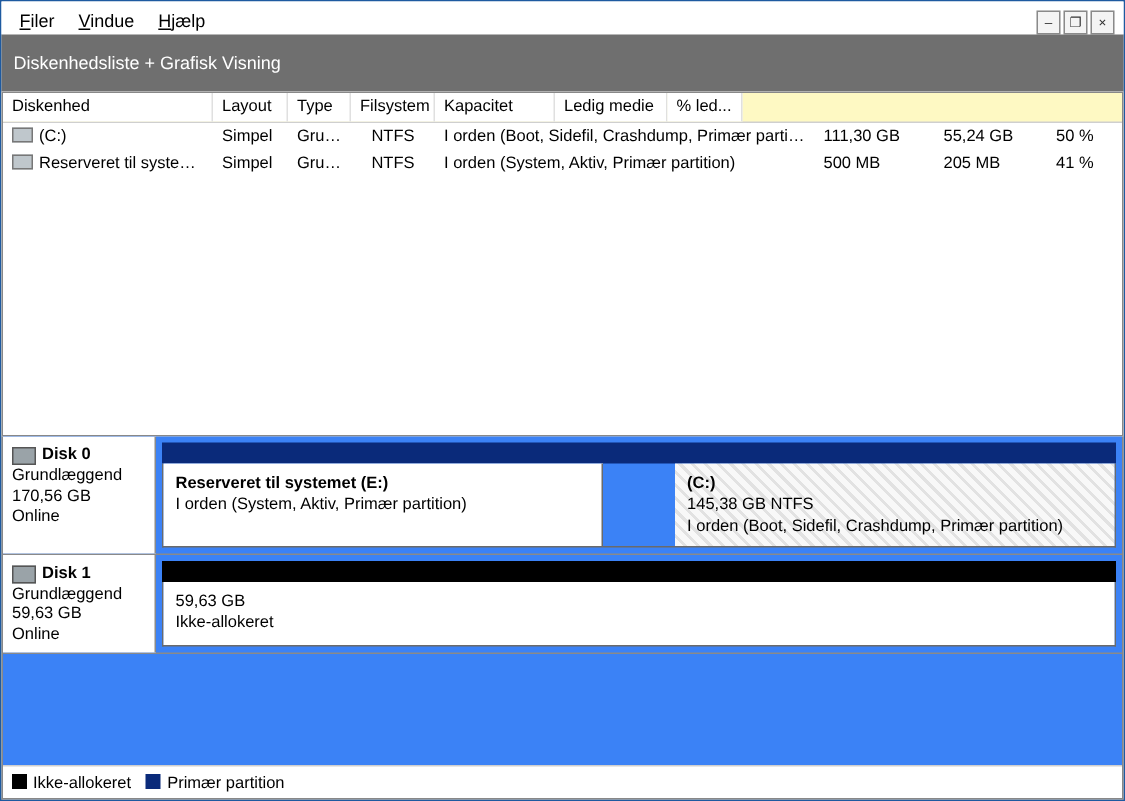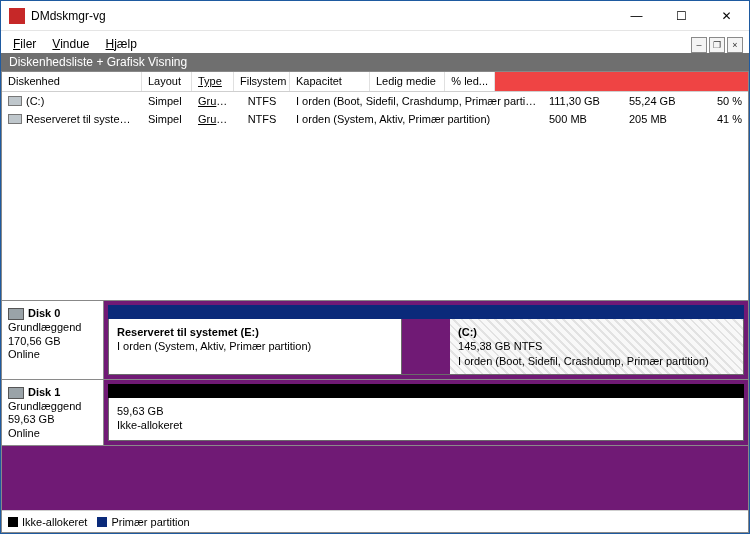--- a/index.html
+++ b/index.html
@@ -52,15 +52,6 @@
 
 <div class="window">
 
-  <div class="titlebar">
-    <span class="icon"></span>
-    <span class="title">DMdskmgr-vg</span>
-    <div class="winbtns">
-      <div class="winbtn">—</div>
-      <div class="winbtn">☐</div>
-      <div class="winbtn">✕</div>
-    </div>
-  </div>
 
   <div class="menubar">
     <div class="menuitem"><u>F</u><span></span>iler</div>

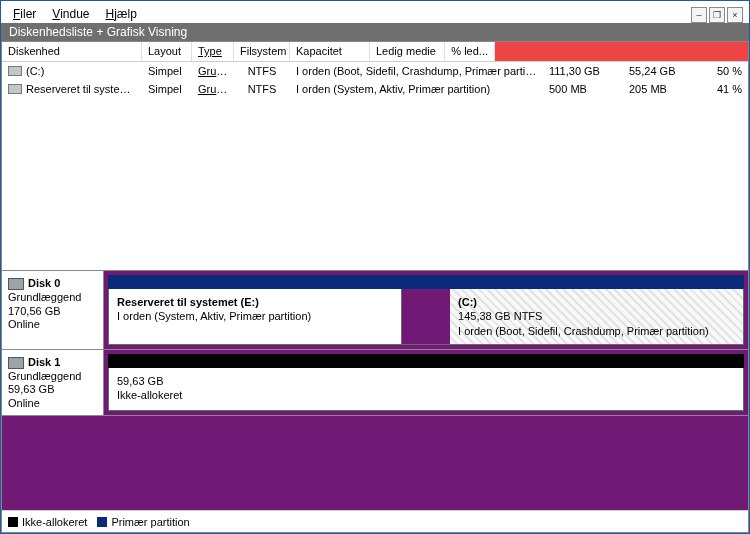--- a/index.html
+++ b/index.html
@@ -15,7 +15,7 @@
   .menuitem u { text-decoration: underline; }
   .mdi-right { margin-left:auto; display:flex; gap:2px; padding-right:2px;}
   .mdi-btn { width:16px; height:16px; border:1px solid #8a8a8a; background:#f4f4f4; display:flex; align-items:center; justify-content:center; font-size:9px; color:#333; }
-  .band { height: 18px; background:#6f6f6f; color:#fff; display:flex; align-items:center; padding: 0 8px; font-size:12px; }
+  .band { height: 38px; background:#6f6f6f; color:#fff; display:flex; align-items:center; padding: 0 8px; font-size:12px; }
   .splitter-v { flex:1; display:flex; flex-direction:column; min-height:0; }
   .top-panel { height: 230px; border:1px solid #888; margin: 0; background:#fff; display:flex; flex-direction:column; }
   .grid-head { display:flex; background:#ef4444; border-bottom:1px solid #cfcfcf; height:20px; align-items:stretch; }

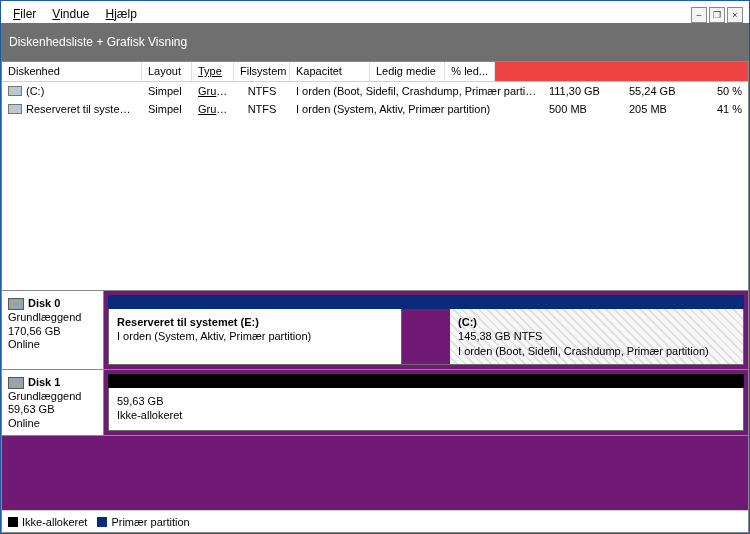--- a/index.html
+++ b/index.html
@@ -18,7 +18,7 @@
   .band { height: 38px; background:#6f6f6f; color:#fff; display:flex; align-items:center; padding: 0 8px; font-size:12px; }
   .splitter-v { flex:1; display:flex; flex-direction:column; min-height:0; }
   .top-panel { height: 230px; border:1px solid #888; margin: 0; background:#fff; display:flex; flex-direction:column; }
-  .grid-head { display:flex; background:#ef4444; border-bottom:1px solid #cfcfcf; height:20px; align-items:stretch; }
+  .grid-head { display:flex; background:#fef9c3; border-bottom:1px solid #cfcfcf; height:20px; align-items:stretch; }
   .grid-head .col { border-right:1px solid #e0e0e0; padding: 3px 6px; font-size:11px; background:#fff; }
   .grid-body { flex:1; overflow:auto; }
   .grid-row { display:flex; height:18px; align-items:center; }

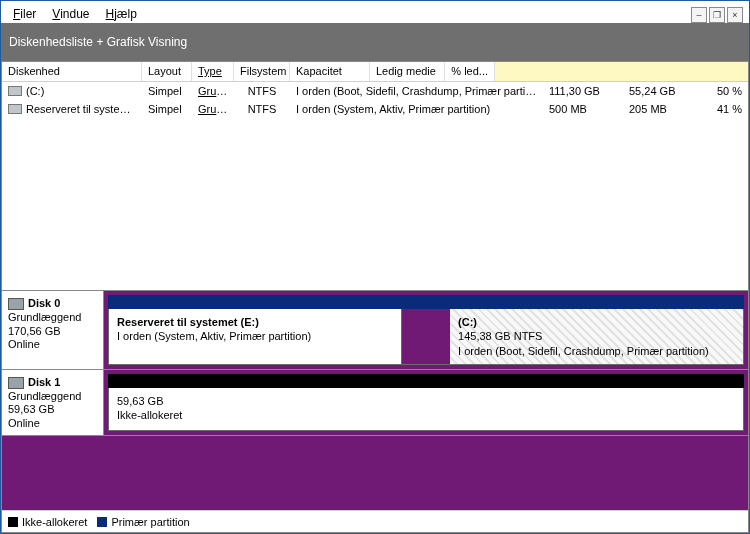--- a/index.html
+++ b/index.html
@@ -23,7 +23,7 @@
   .grid-body { flex:1; overflow:auto; }
   .grid-row { display:flex; height:18px; align-items:center; }
   .grid-row .col { padding: 1px 6px; white-space:nowrap; overflow:hidden; text-overflow:ellipsis; font-size:11px; }
-  .c-disk{width:140px;} .c-layout{width:50px;} .c-type{width:42px;text-decoration:underline;} .c-fs{width:56px;text-align:center;}
+  .c-disk{width:140px;} .c-layout{width:50px;} .c-type{width:42px;} .c-fs{width:56px;text-align:center;}
   .c-status{flex:1;} .c-cap{width:80px;text-align:left;} .c-free{width:75px;text-align:left;} .c-pct{width:50px;text-align:right;}
   .vol-icon{width:14px;height:10px;background:#bfc7cc;border:1px solid #777;display:inline-block;margin-right:4px;vertical-align:-1px;}
   .bottom-wrap { flex:1; display:flex; flex-direction:column; border:1px solid #888; border-top:none; min-height:0; }

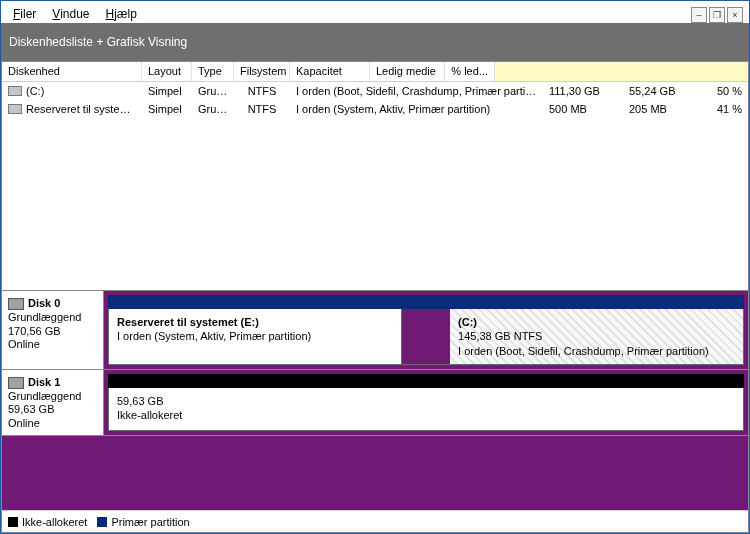--- a/index.html
+++ b/index.html
@@ -24,7 +24,7 @@
   .grid-row { display:flex; height:18px; align-items:center; }
   .grid-row .col { padding: 1px 6px; white-space:nowrap; overflow:hidden; text-overflow:ellipsis; font-size:11px; }
   .c-disk{width:140px;} .c-layout{width:50px;} .c-type{width:42px;} .c-fs{width:56px;text-align:center;}
-  .c-status{flex:1;} .c-cap{width:80px;text-align:left;} .c-free{width:75px;text-align:left;} .c-pct{width:50px;text-align:right;}
+  .c-status{flex:1;} .c-cap{width:80px;text-align:left;} .c-free{width:75px;text-align:left;} .c-pct{width:50px;text-align:left;}
   .vol-icon{width:14px;height:10px;background:#bfc7cc;border:1px solid #777;display:inline-block;margin-right:4px;vertical-align:-1px;}
   .bottom-wrap { flex:1; display:flex; flex-direction:column; border:1px solid #888; border-top:none; min-height:0; }
   .disk-list { flex:1; overflow:auto; background:#701a75; }

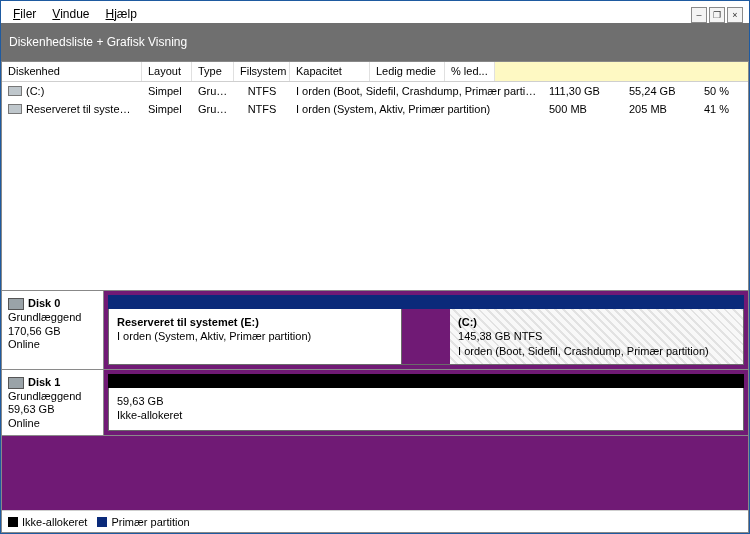--- a/index.html
+++ b/index.html
@@ -27,7 +27,7 @@
   .c-status{flex:1;} .c-cap{width:80px;text-align:left;} .c-free{width:75px;text-align:left;} .c-pct{width:50px;text-align:left;}
   .vol-icon{width:14px;height:10px;background:#bfc7cc;border:1px solid #777;display:inline-block;margin-right:4px;vertical-align:-1px;}
   .bottom-wrap { flex:1; display:flex; flex-direction:column; border:1px solid #888; border-top:none; min-height:0; }
-  .disk-list { flex:1; overflow:auto; background:#701a75; }
+  .disk-list { flex:1; overflow:auto; background:#3b82f6; }
   .disk-row { display:flex; border-bottom:1px solid #8a8a8a; min-height:62px; }
   .disk-info { width:102px; border-right:1px solid #8a8a8a; padding:6px 6px 4px 6px; font-size:11px; line-height:1.25; background:#fff;}
   .disk-info .dname { font-weight:bold; display:flex; align-items:center; gap:4px;}

